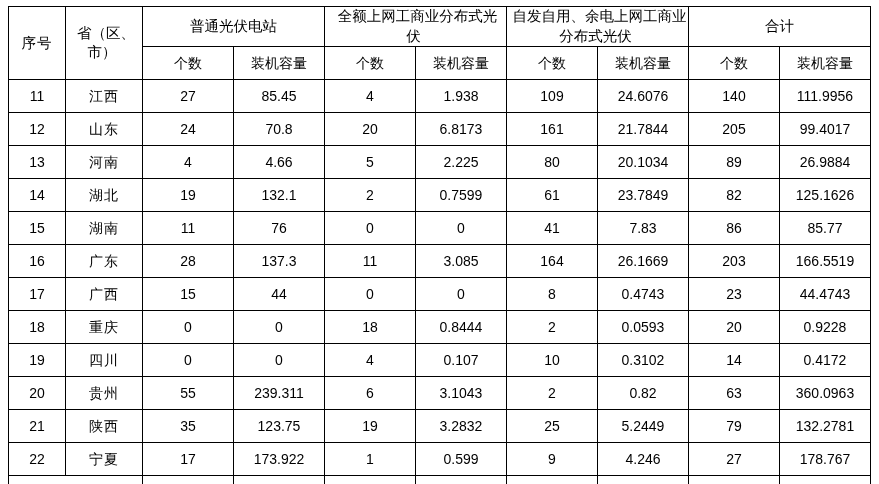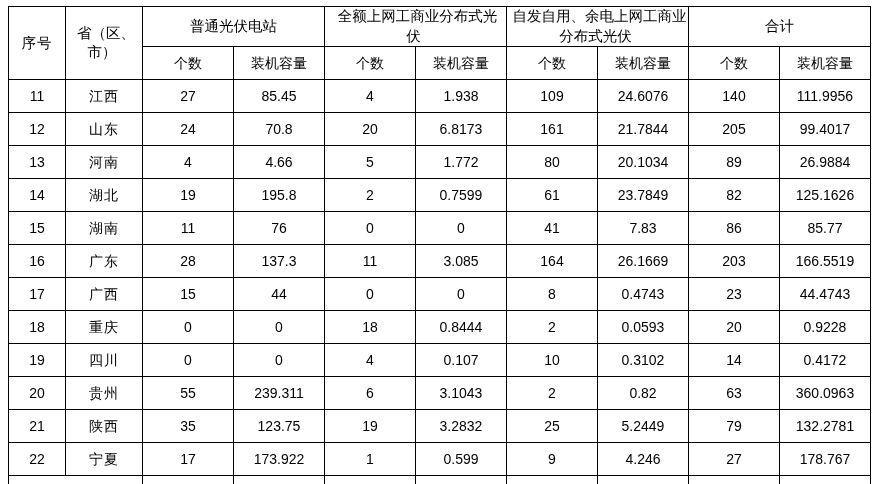--- a/index.html
+++ b/index.html
@@ -146,7 +146,7 @@
         <td>4</td>
         <td>4.66</td>
         <td>5</td>
-        <td>1.772</td>
+        <td>2.225</td>
         <td>80</td>
         <td>20.1034</td>
         <td>89</td>

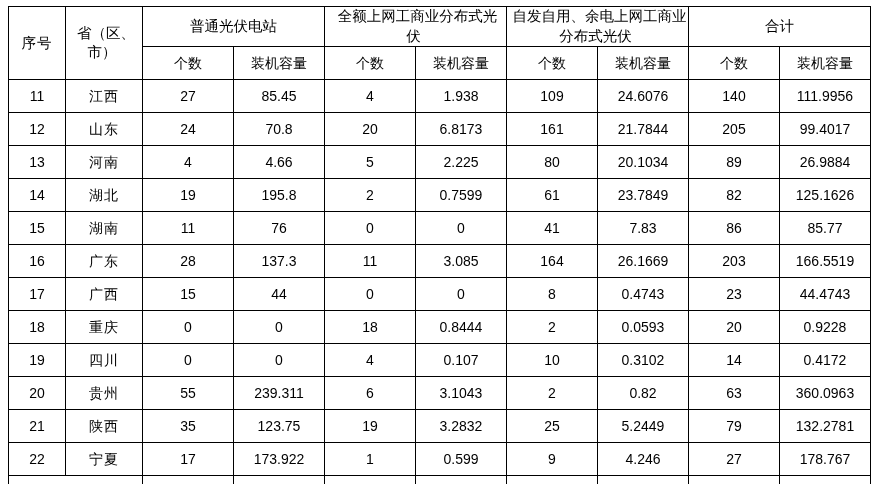--- a/index.html
+++ b/index.html
@@ -157,7 +157,7 @@
         <td class="no-cell">14</td>
         <td class="prov-cell">湖北</td>
         <td>19</td>
-        <td>195.8</td>
+        <td>132.1</td>
         <td>2</td>
         <td>0.7599</td>
         <td>61</td>

